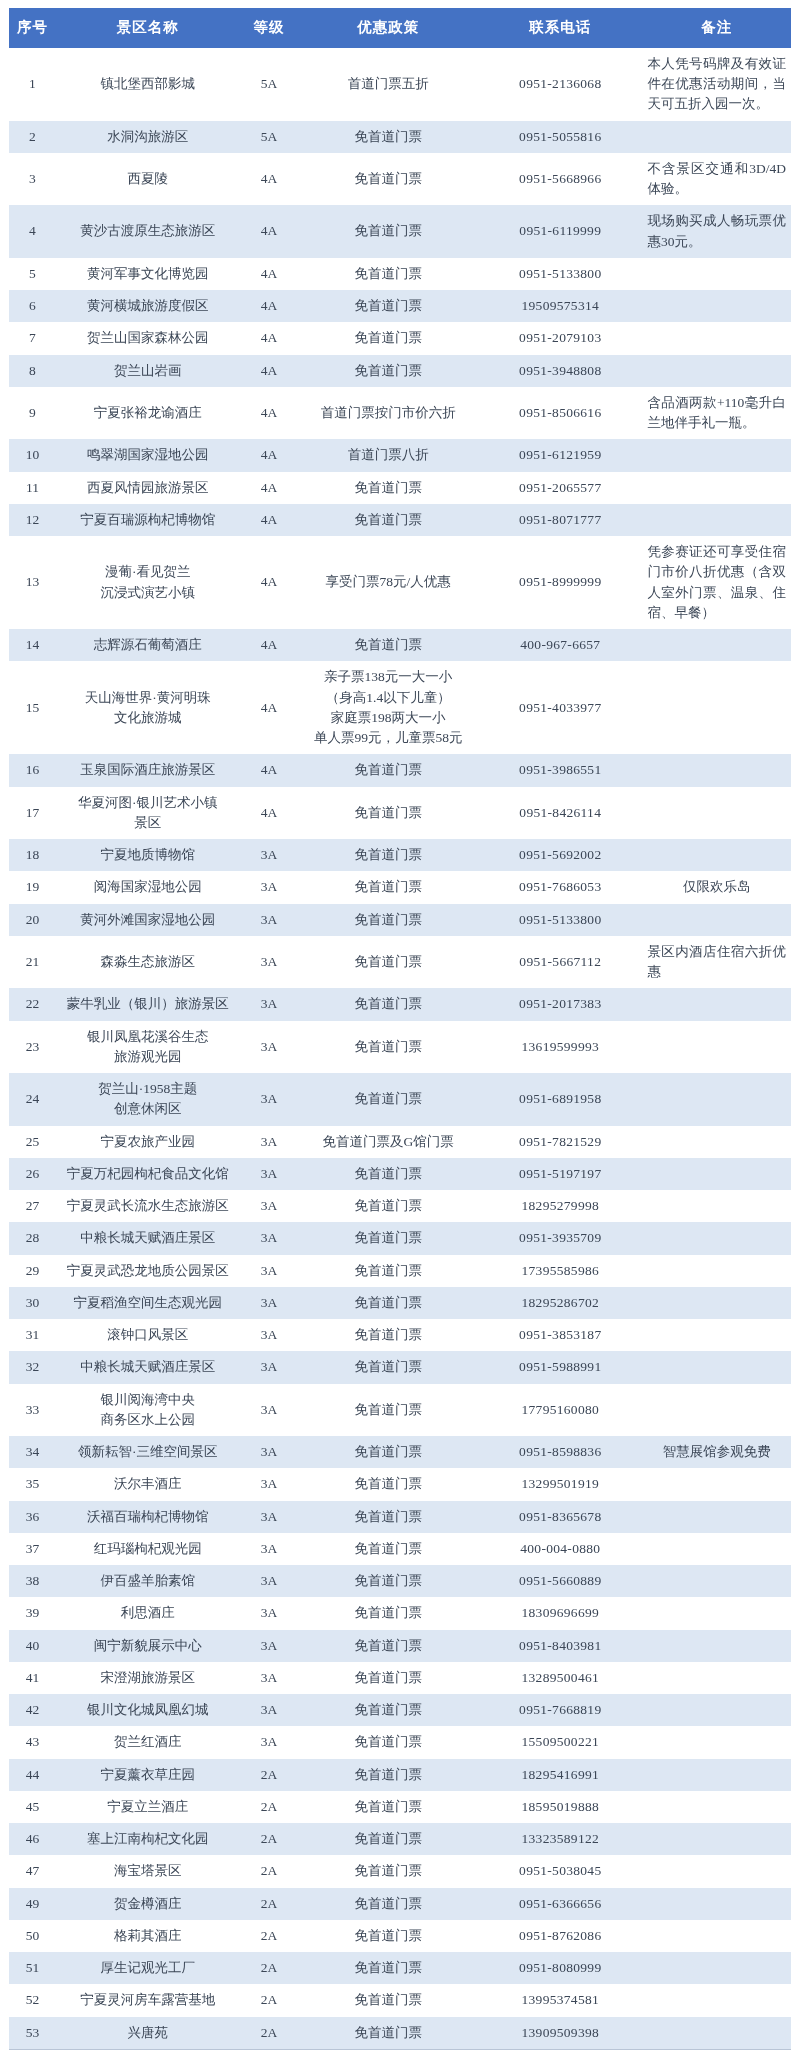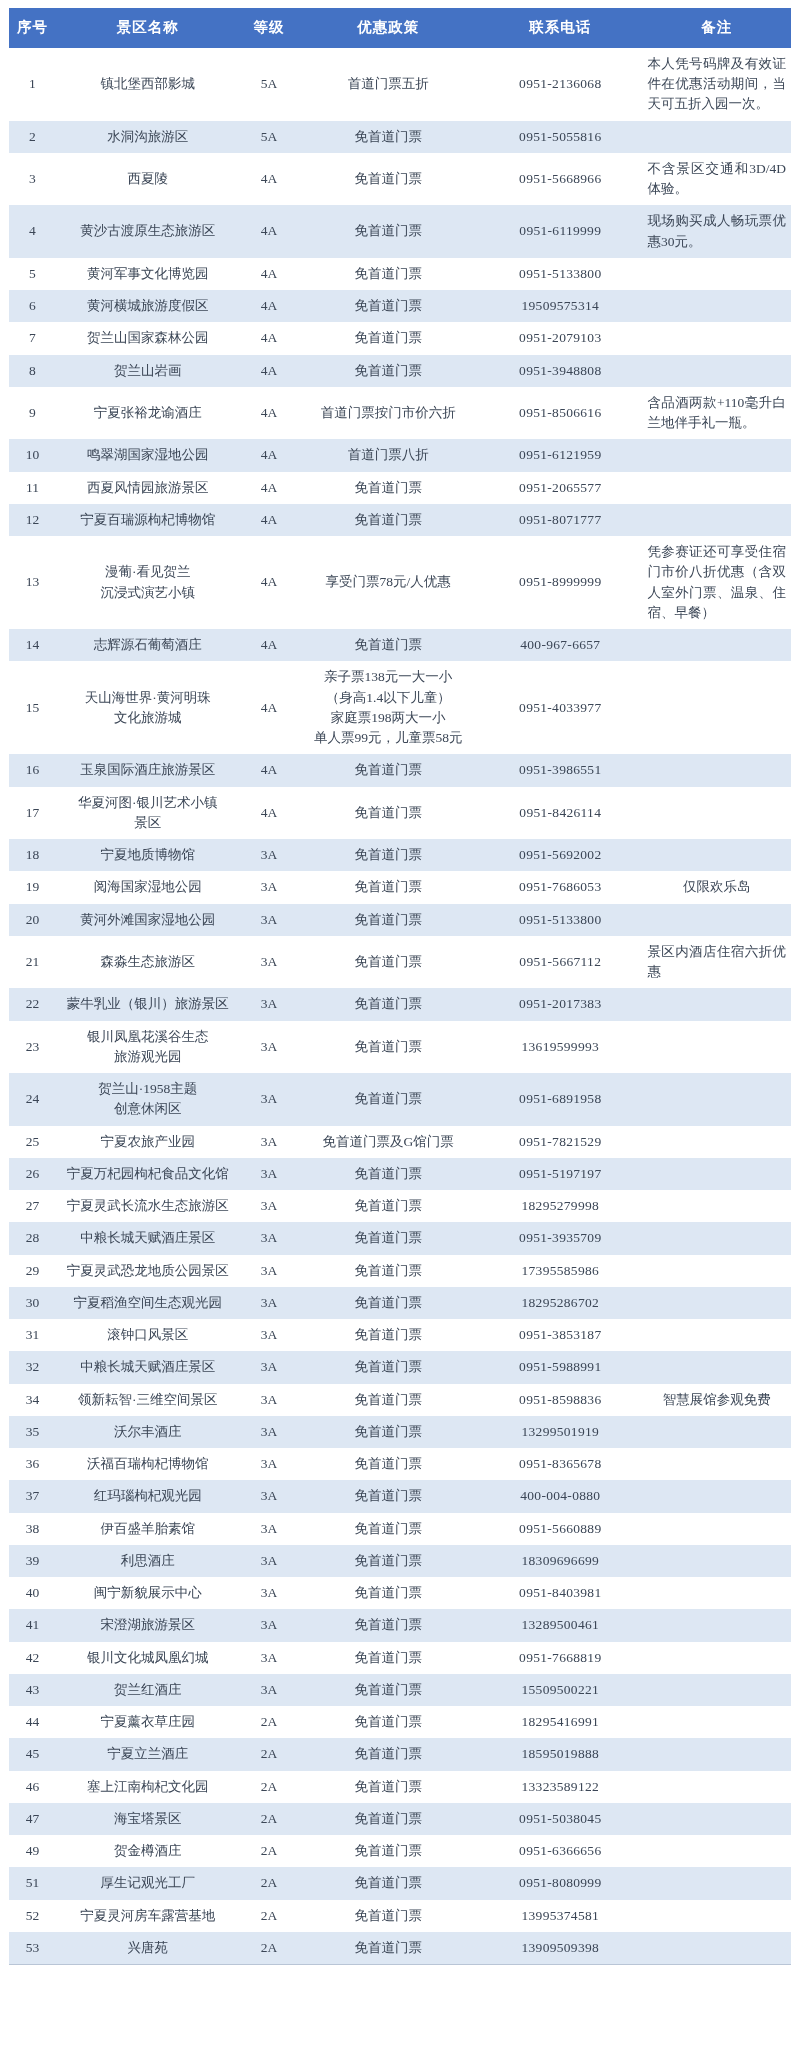--- a/index.html
+++ b/index.html
@@ -350,6 +350,15 @@
           <td class=""></td>
         </tr>
         <tr>
+          <td class="">33</td>
+          <td class="">银川阅海湾中央
+商务区水上公园</td>
+          <td class="">3A</td>
+          <td class="">免首道门票</td>
+          <td class="phone">17795160080</td>
+          <td class=""></td>
+        </tr>
+        <tr>
           <td class="">34</td>
           <td class="">领新耘智·三维空间景区</td>
           <td class="">3A</td>

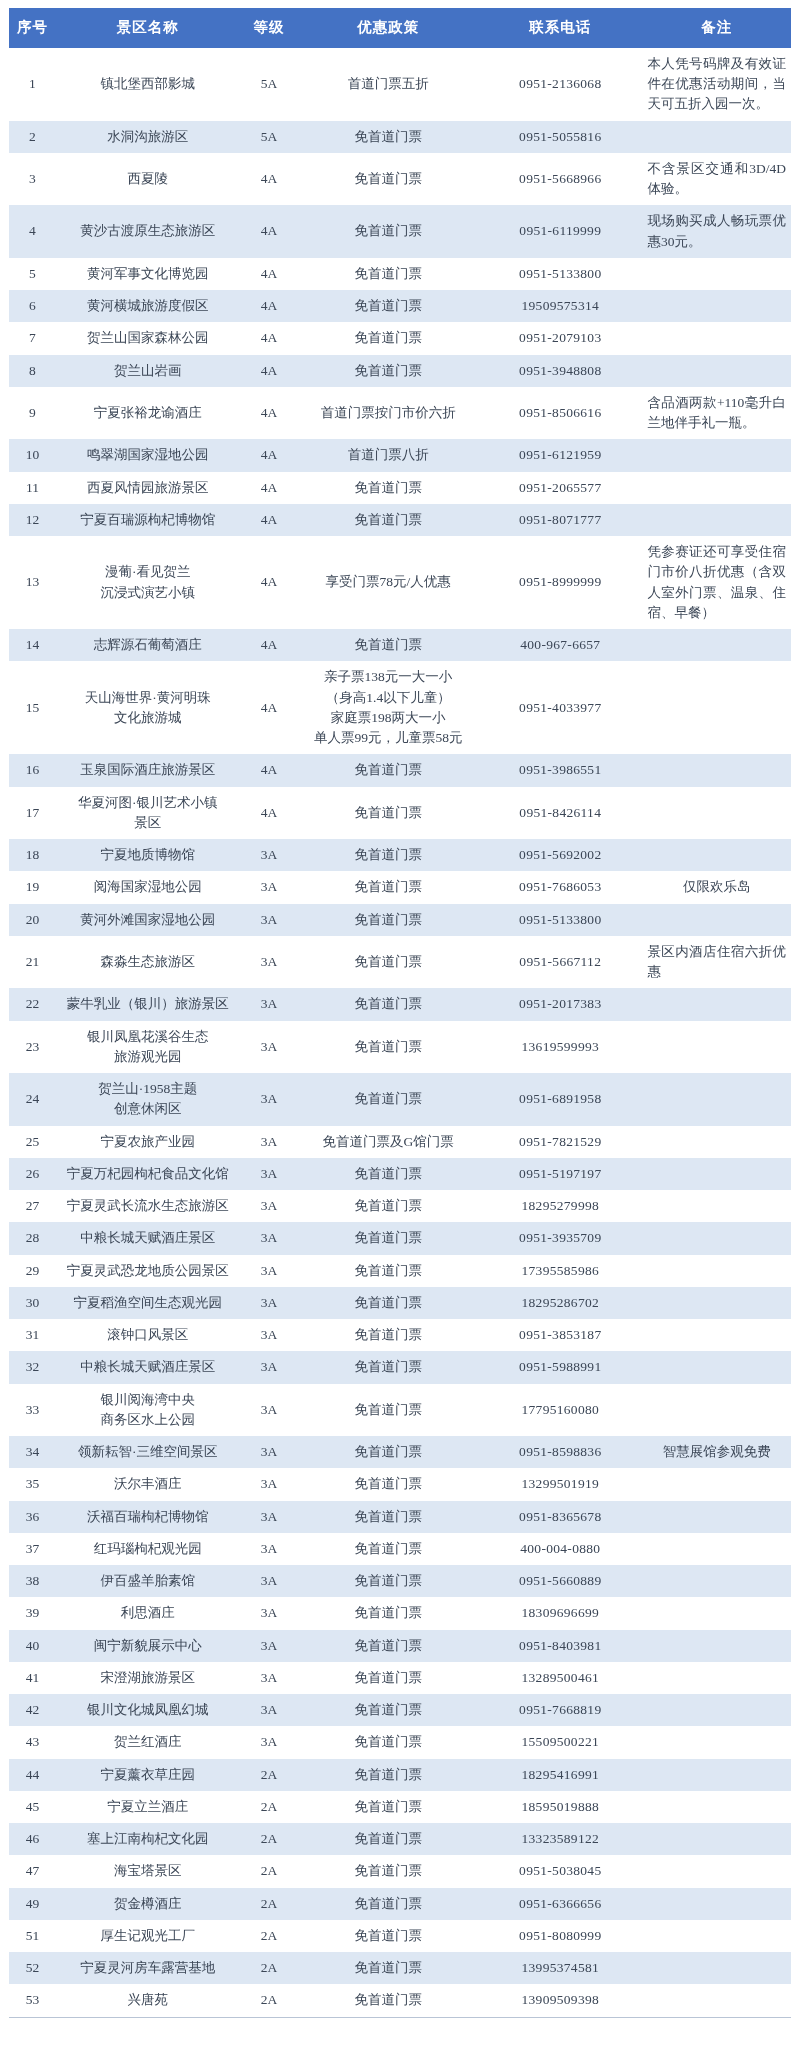--- a/index.html
+++ b/index.html
@@ -479,6 +479,14 @@
           <td class=""></td>
         </tr>
         <tr>
+          <td class="">50</td>
+          <td class="">格莉其酒庄</td>
+          <td class="">2A</td>
+          <td class="">免首道门票</td>
+          <td class="phone">0951-8762086</td>
+          <td class=""></td>
+        </tr>
+        <tr>
           <td class="">51</td>
           <td class="">厚生记观光工厂</td>
           <td class="">2A</td>

